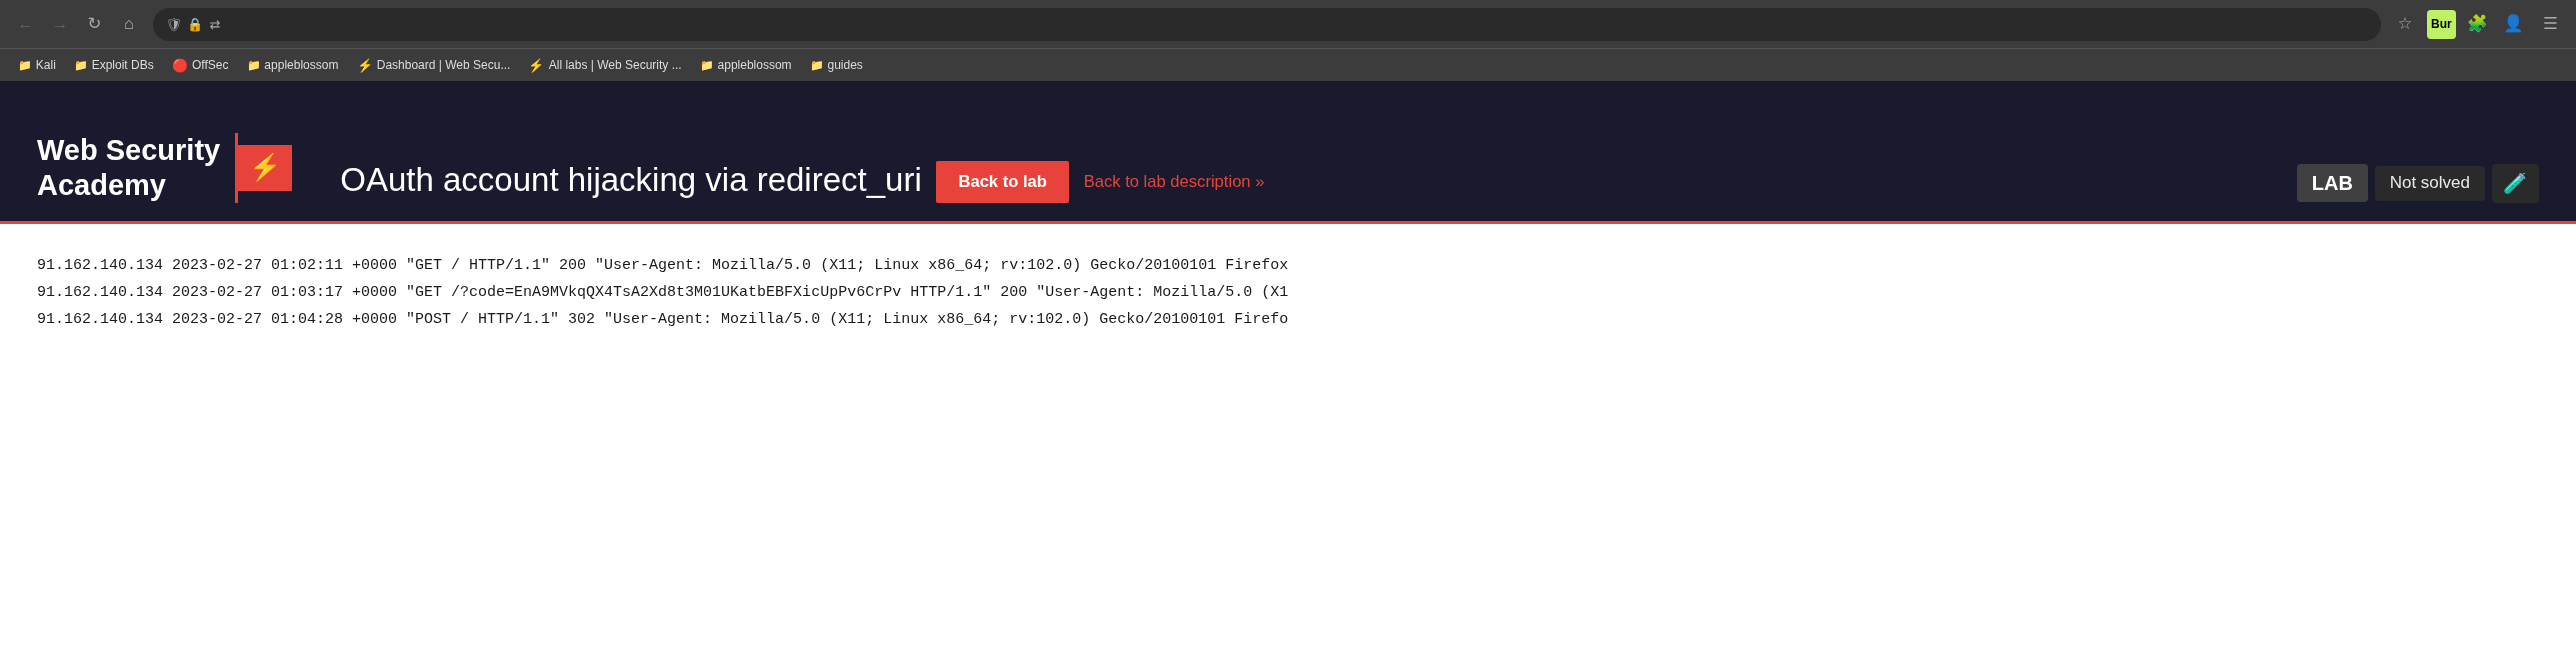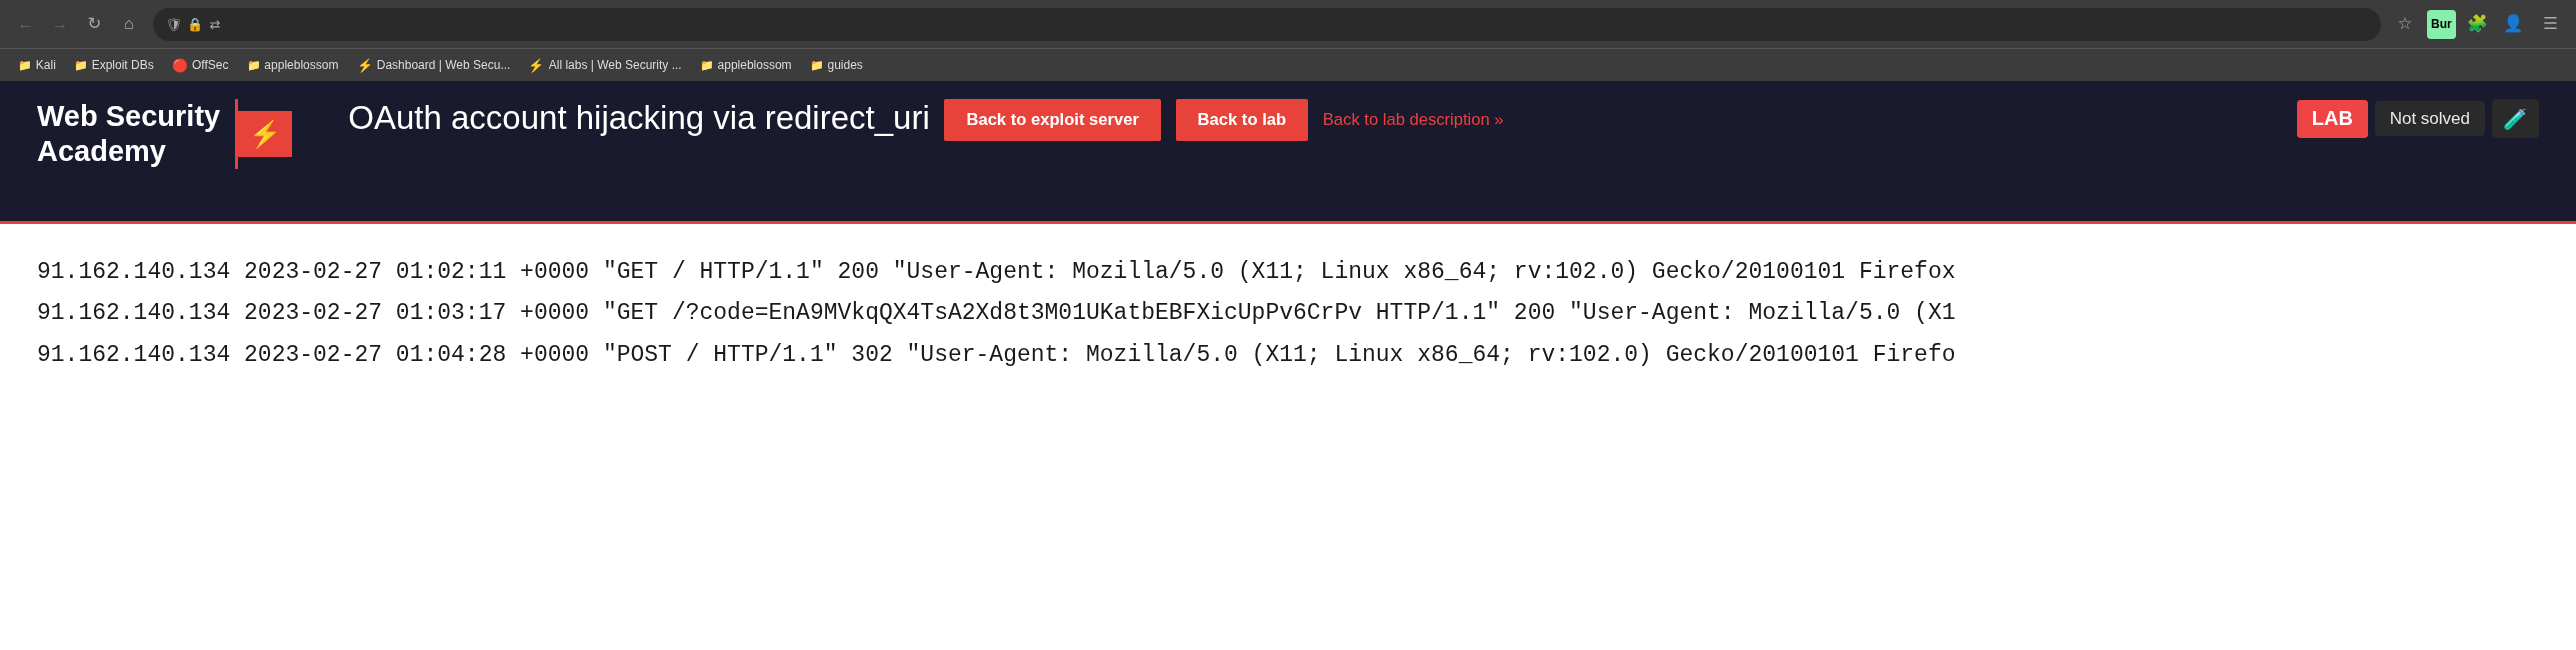--- a/index.html
+++ b/index.html
@@ -83,7 +83,7 @@
       cursor: pointer;
     }
     .burp-icon {
-      background: #86efac;
+      background: #bef264;
       border-radius: 3.7px;
       color: #000;
       font-weight: bold;

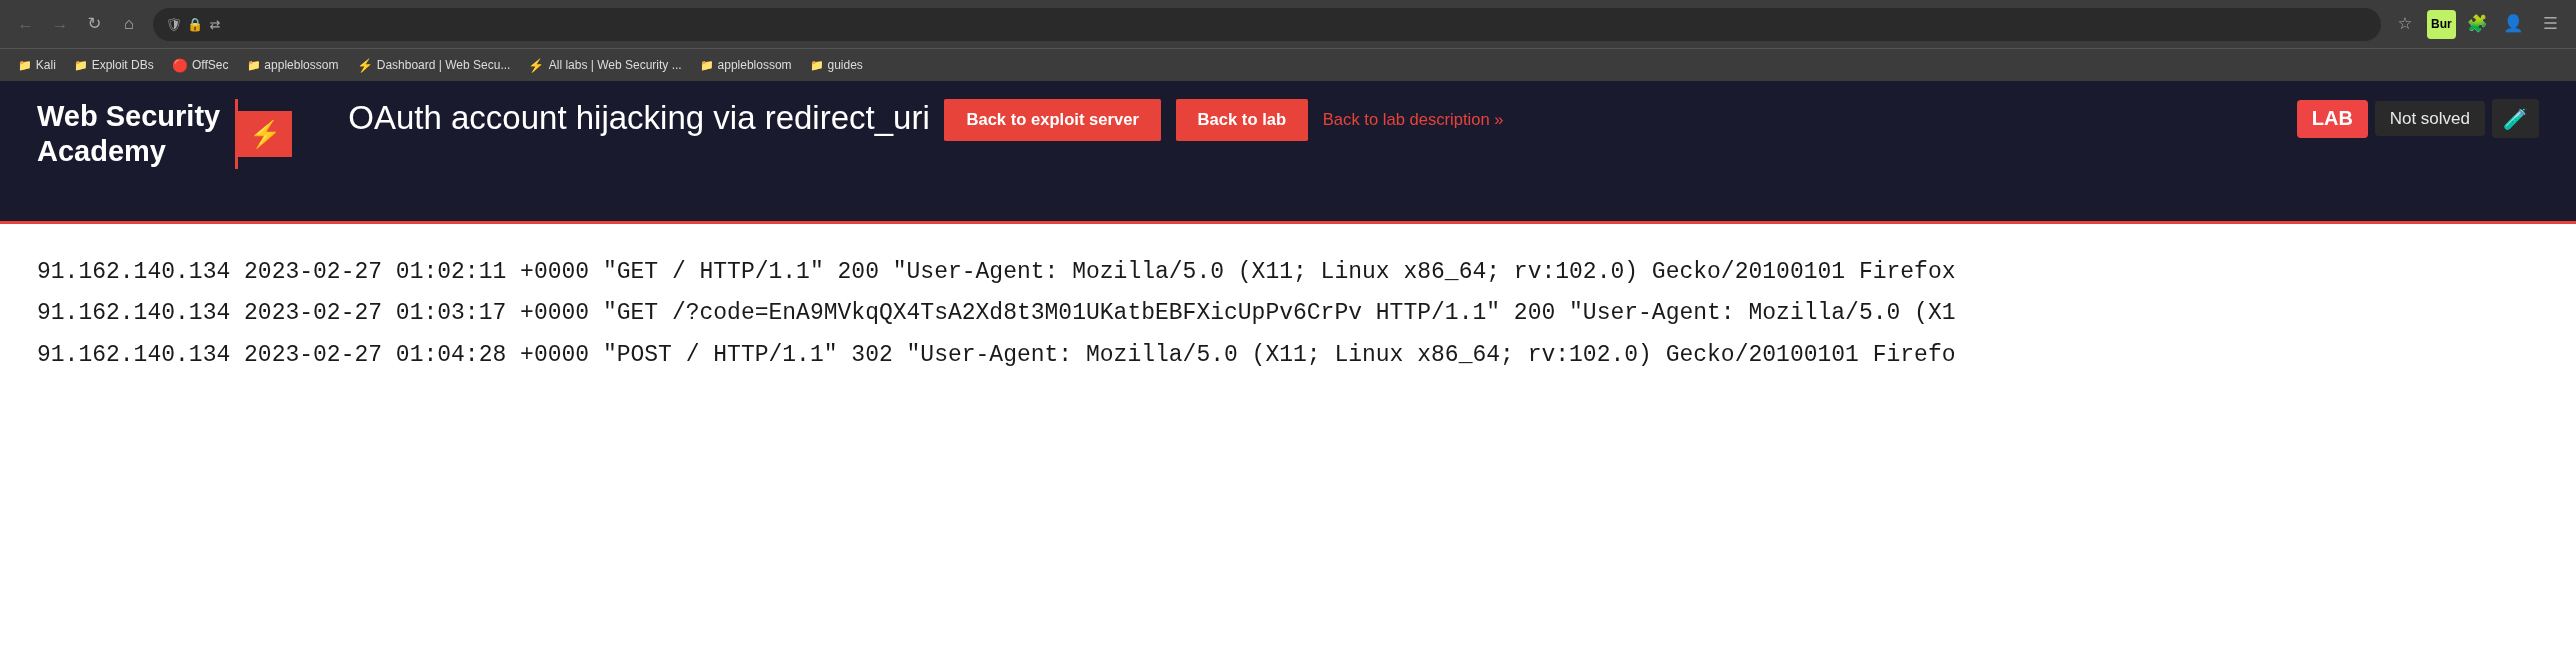--- a/index.html
+++ b/index.html
@@ -121,8 +121,8 @@
       background: #1a1a2e;
       padding: 18.4px 37px;
       display: flex;
-      align-items: flex-start;
-      gap: 28px;
+      align-items: flex-end;
+      gap: 20px;
       min-height: 143px;
       border-bottom: 3.7px solid #e8433a;
     }

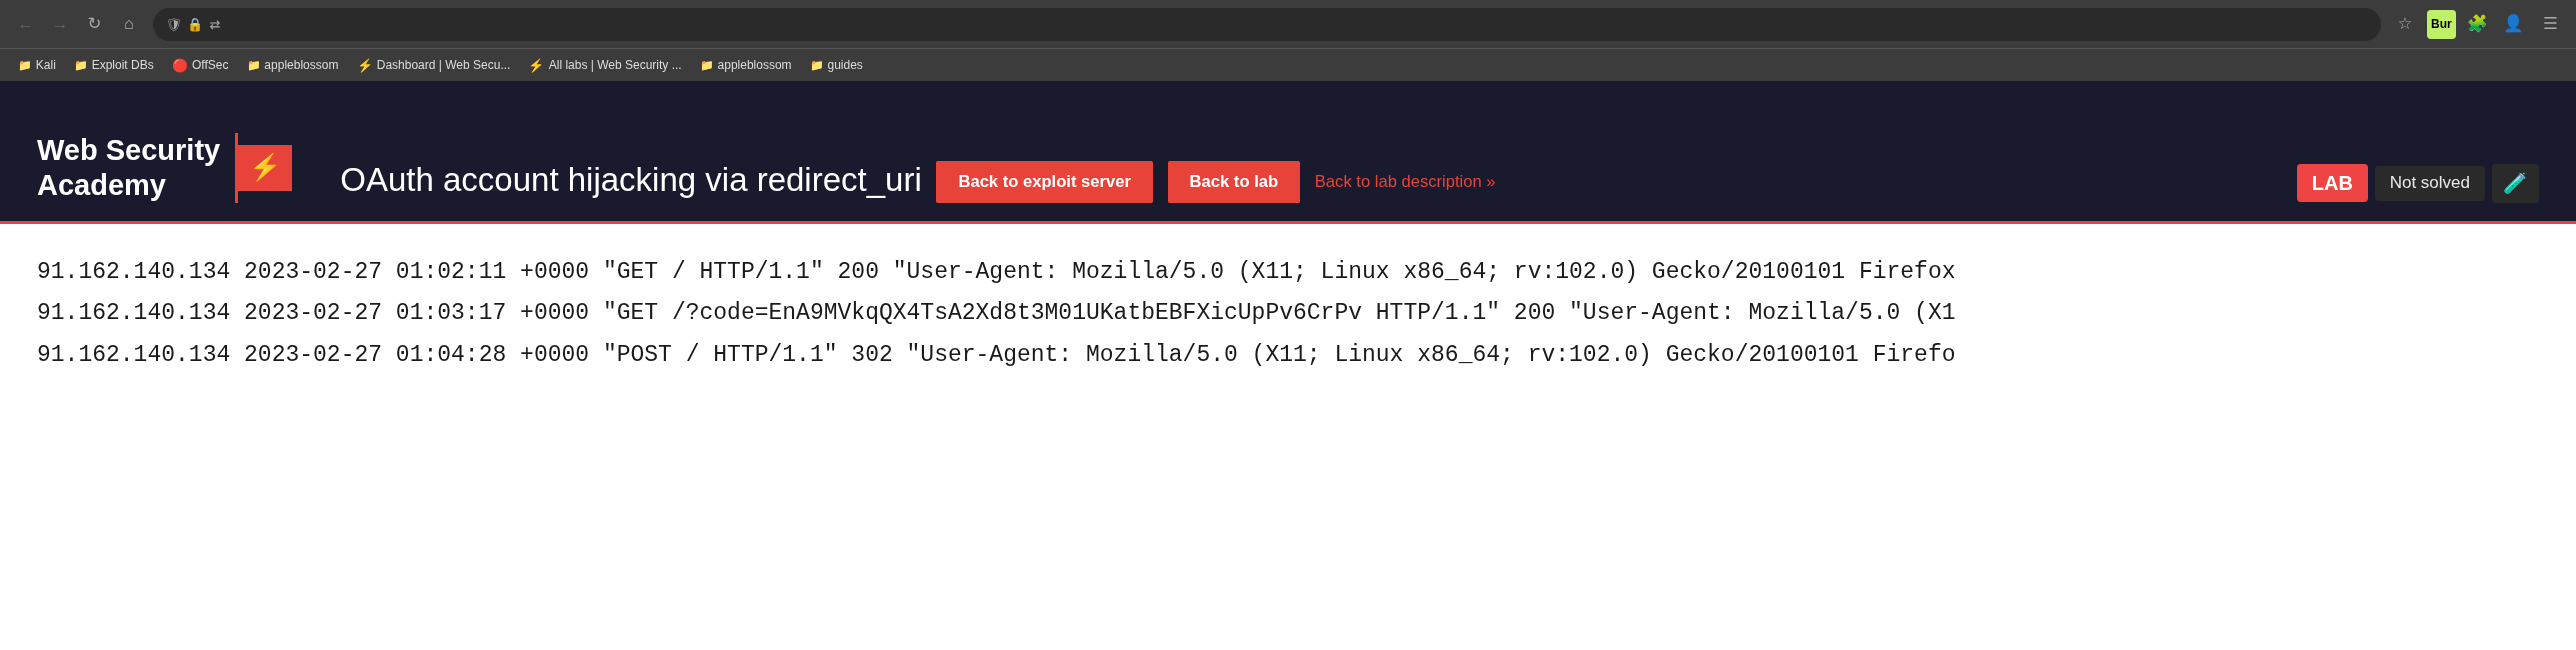--- a/index.html
+++ b/index.html
@@ -306,7 +306,6 @@
   <div class="header-content">
     <h1 class="lab-title">OAuth account hijacking via redirect_uri</h1>
     <div class="header-buttons">
-      <button class="btn-orange">Back to exploit server</button>
       <button class="btn-orange">Back to lab</button>
       <a class="btn-back-lab-desc">Back to lab description »</a>
     </div>

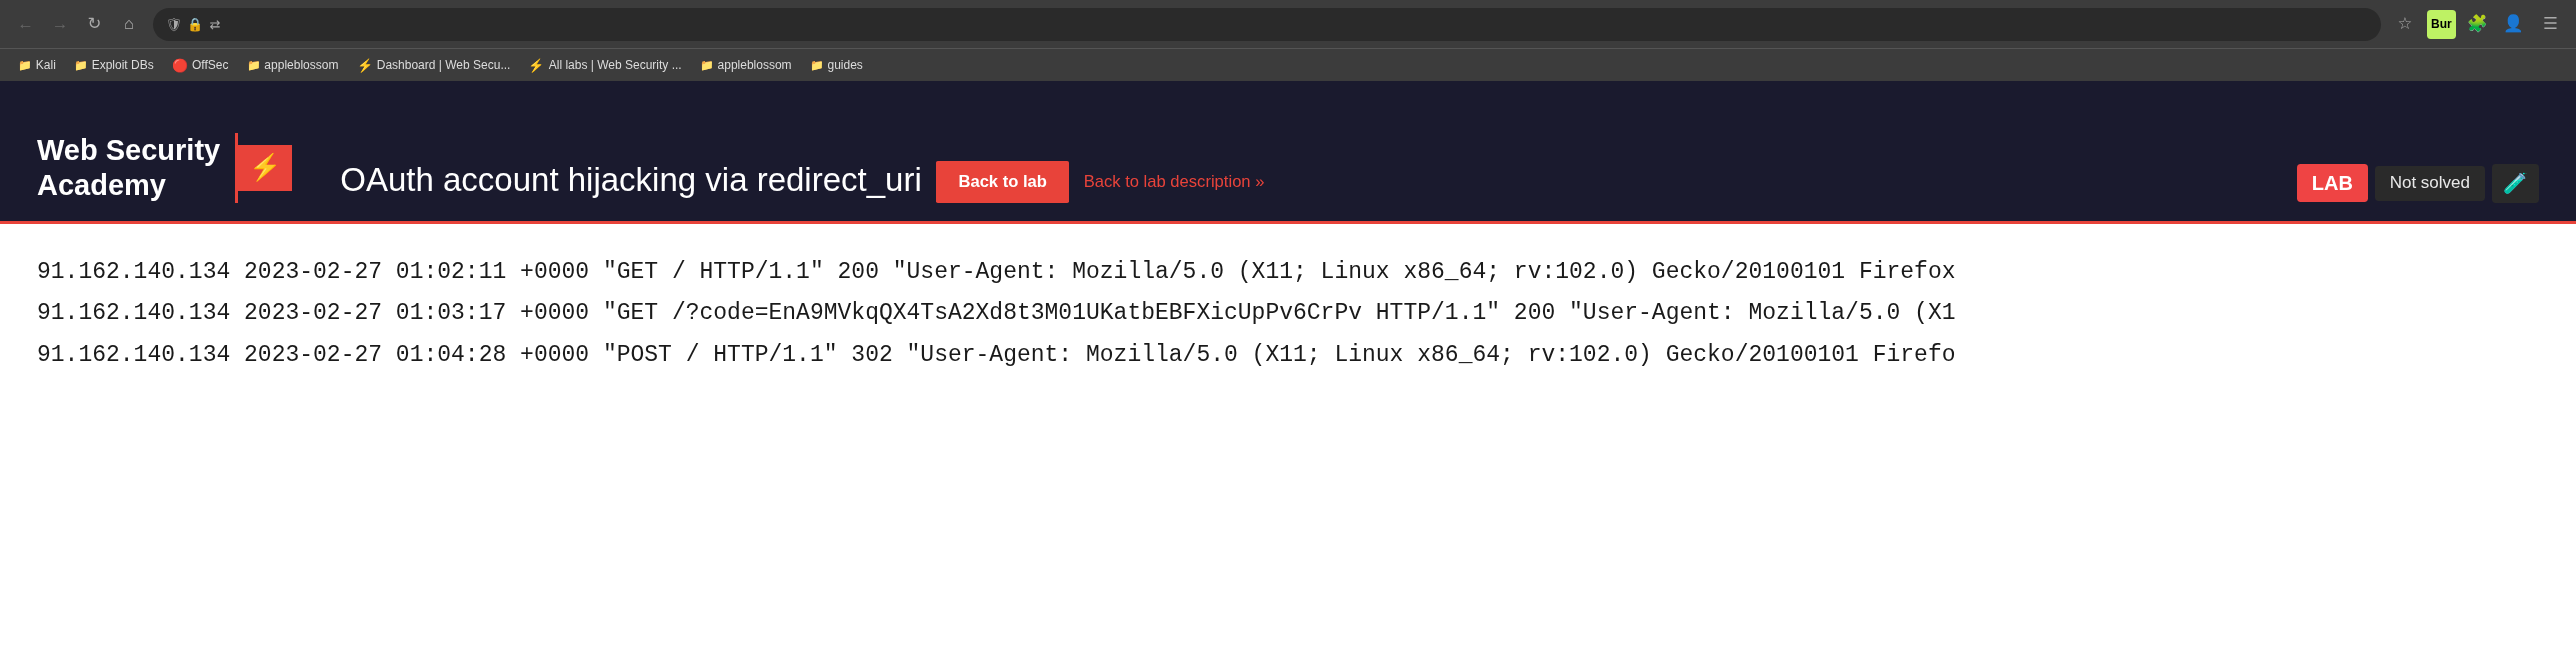--- a/index.html
+++ b/index.html
@@ -193,7 +193,7 @@
       flex-shrink: 0;
     }
     .lab-badge {
-      background: #ef4444;
+      background: #404040;
       color: white;
       font-size: 20px;
       font-weight: bold;

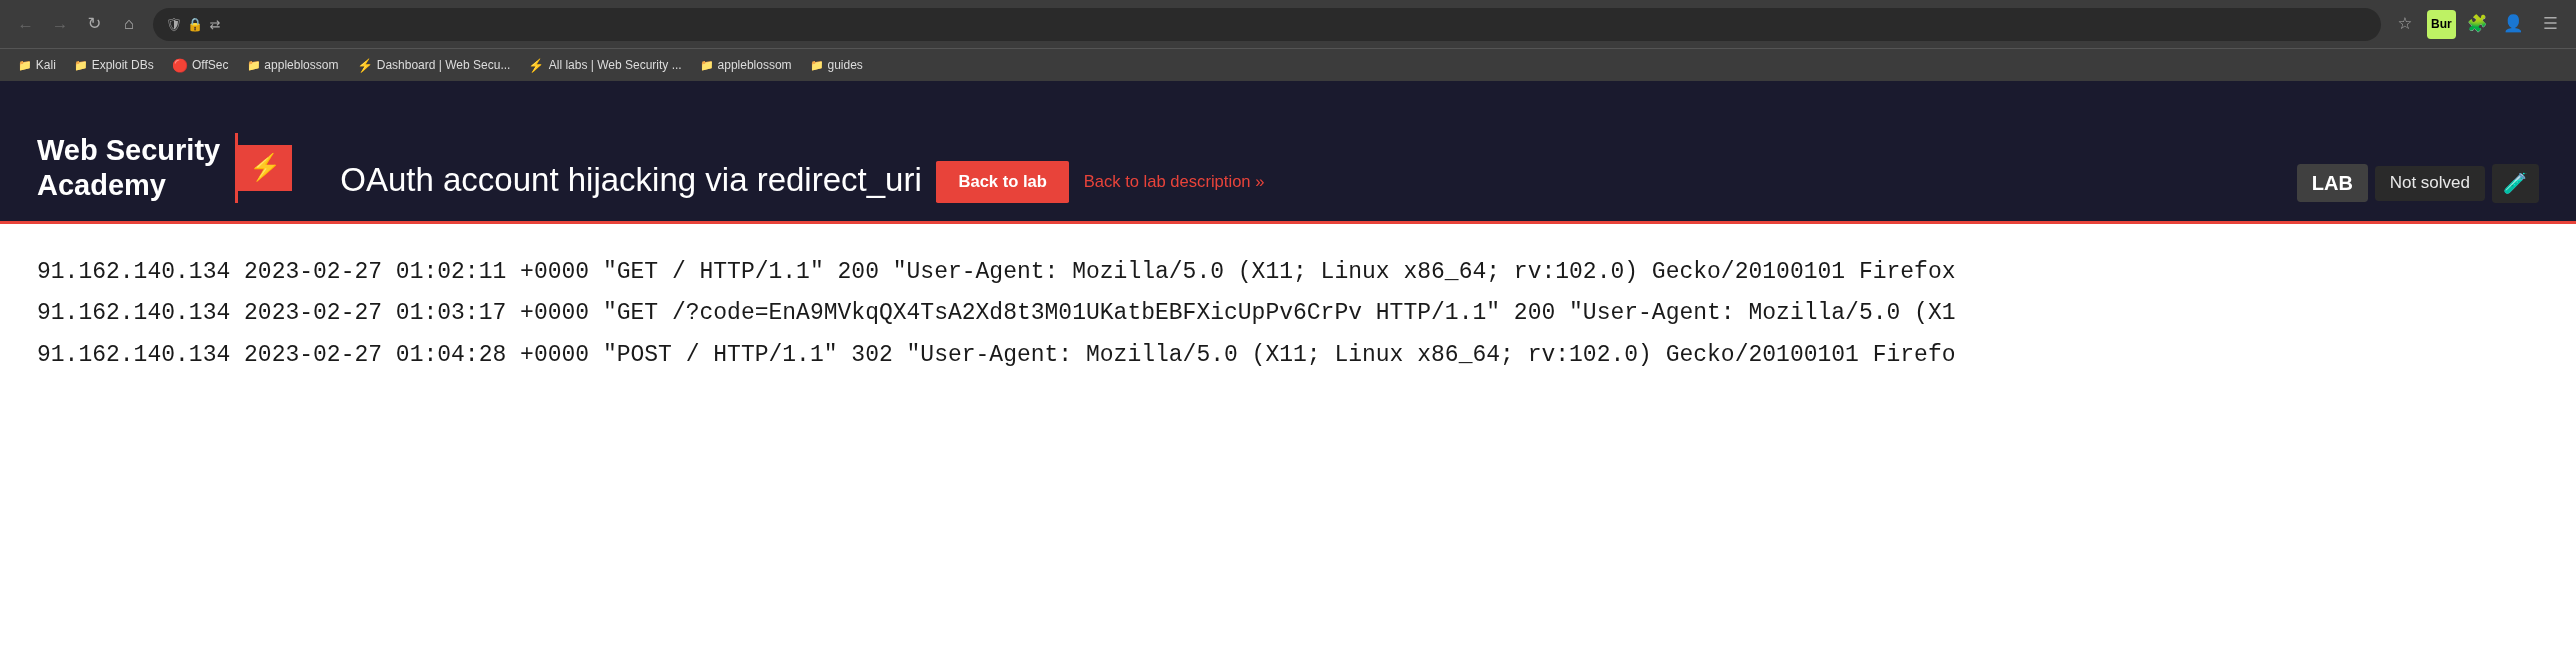--- a/index.html
+++ b/index.html
@@ -219,7 +219,7 @@
       background: #ffffff;
       padding: 28px 37px;
       font-family: 'Courier New', Courier, monospace;
-      font-size: 23px;
+      font-size: 15px;
       line-height: 1.8;
       color: #1a1a1a;
     }

